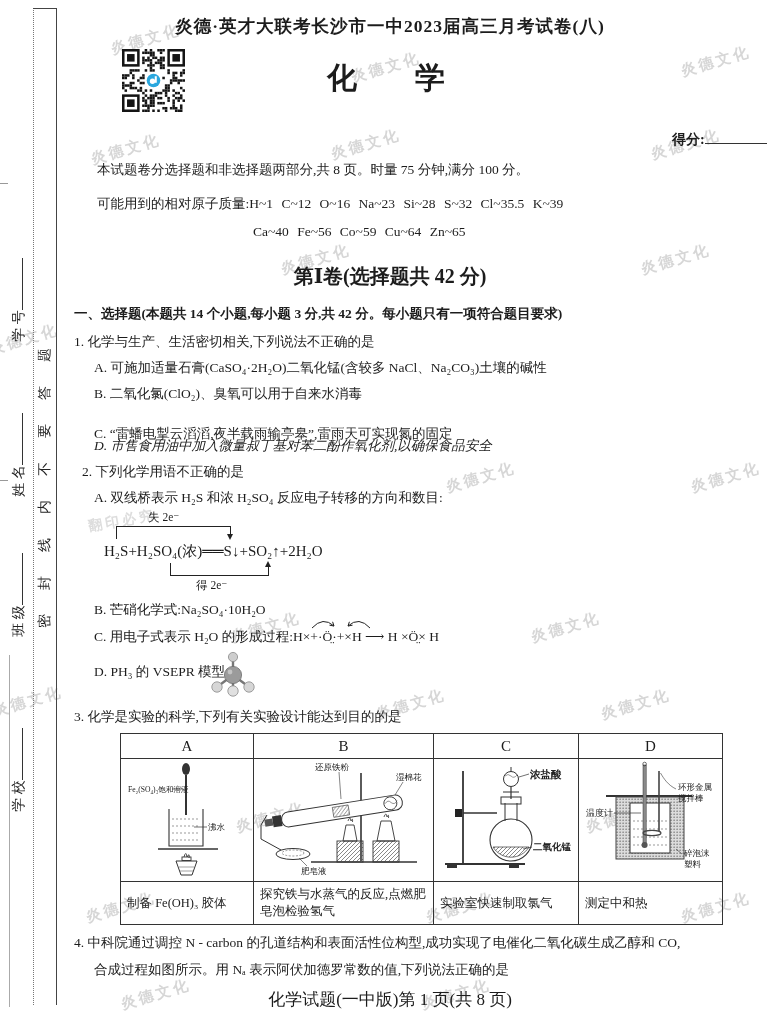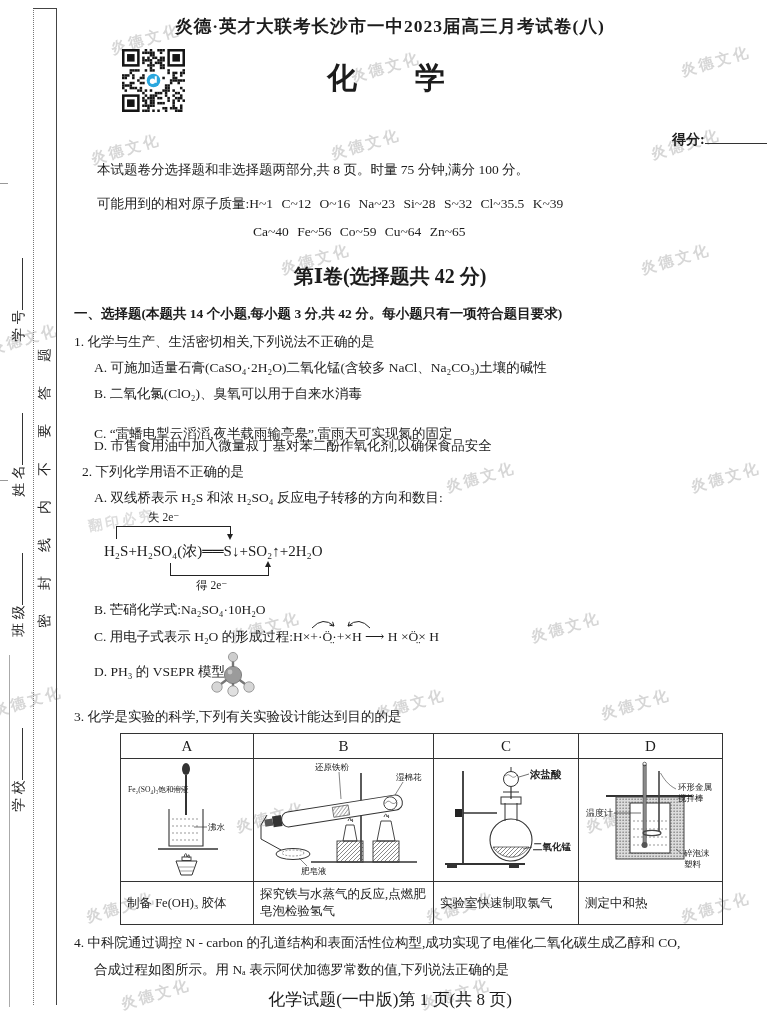--- a/index.html
+++ b/index.html
@@ -306,7 +306,7 @@
   <div class="bodytxt" style="left:94px;top:358px;">A. 可施加适量石膏(CaSO₄·2H₂O)二氧化锰(含较多 NaCl、Na₂CO₃)土壤的碱性</div>
   <div class="bodytxt" style="left:94px;top:384px;">B. 二氧化氯(ClO₂)、臭氧可以用于自来水消毒</div>
   <div class="bodytxt" style="left:94px;top:424px;">C. “雷蟠电掣云滔滔,夜半载雨输亭皋”,雷雨天可实现氮的固定</div>
-  <div class="bodytxt" style="left:94px;top:436px;">D. 市售食用油中加入微量叔丁基对苯二酚作氧化剂,以确保食品安全</div>
+  <div class="bodytxt" style="left:94px;top:436px;font-style:italic;">D. 市售食用油中加入微量叔丁基对苯二酚作氧化剂,以确保食品安全</div>
 
   <div class="bodytxt" style="left:82px;top:462px;">2. 下列化学用语不正确的是</div>
   <div class="bodytxt" style="left:94px;top:488px;">A. 双线桥表示 H₂S 和浓 H₂SO₄ 反应电子转移的方向和数目:</div>

